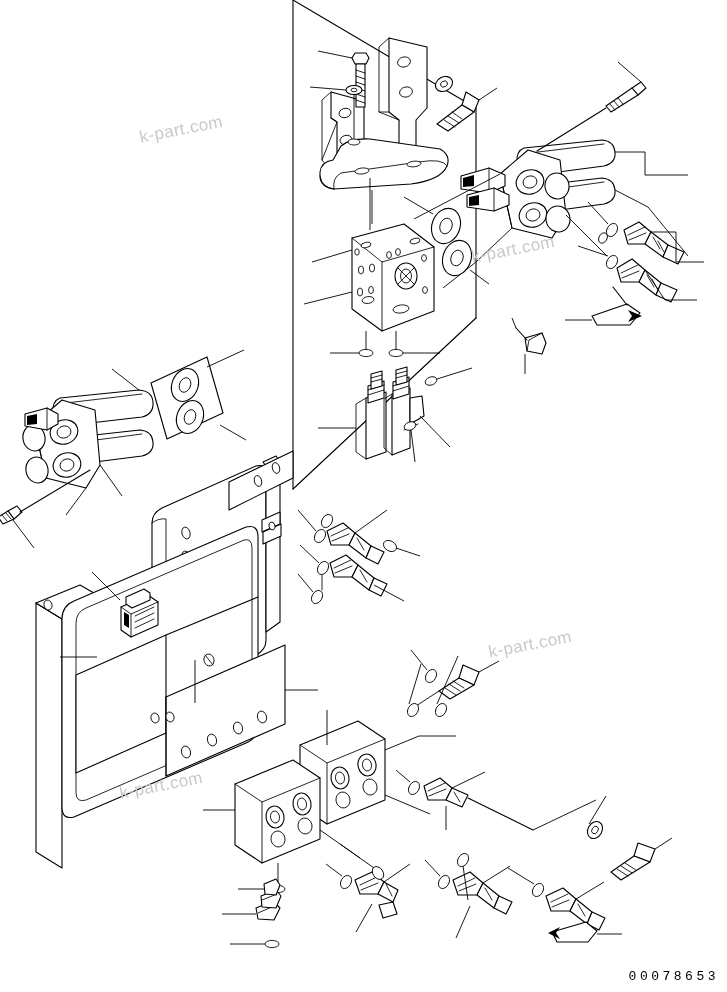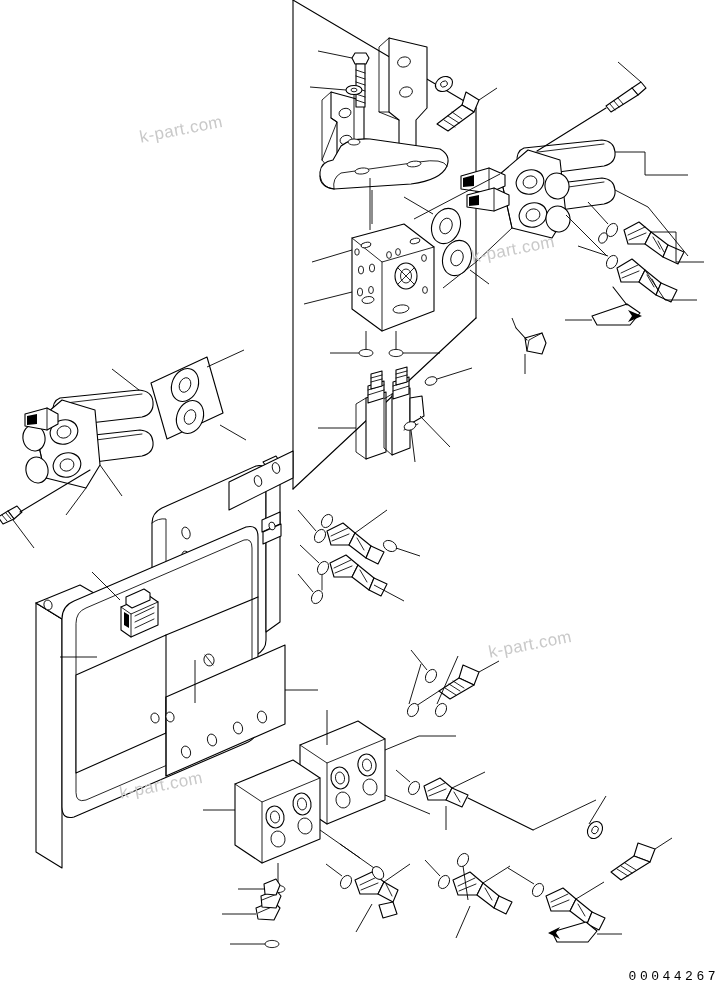--- a/index.html
+++ b/index.html
@@ -495,7 +495,7 @@
   <div class="wm" style="left:487px;top:643px;">k-part.com</div>
   <div class="wm" style="left:118px;top:784px;">k-part.com</div>
 
-  <div id="partnum">00044267</div>
+  <div id="partnum">00078653</div>
 
 </div>
 

